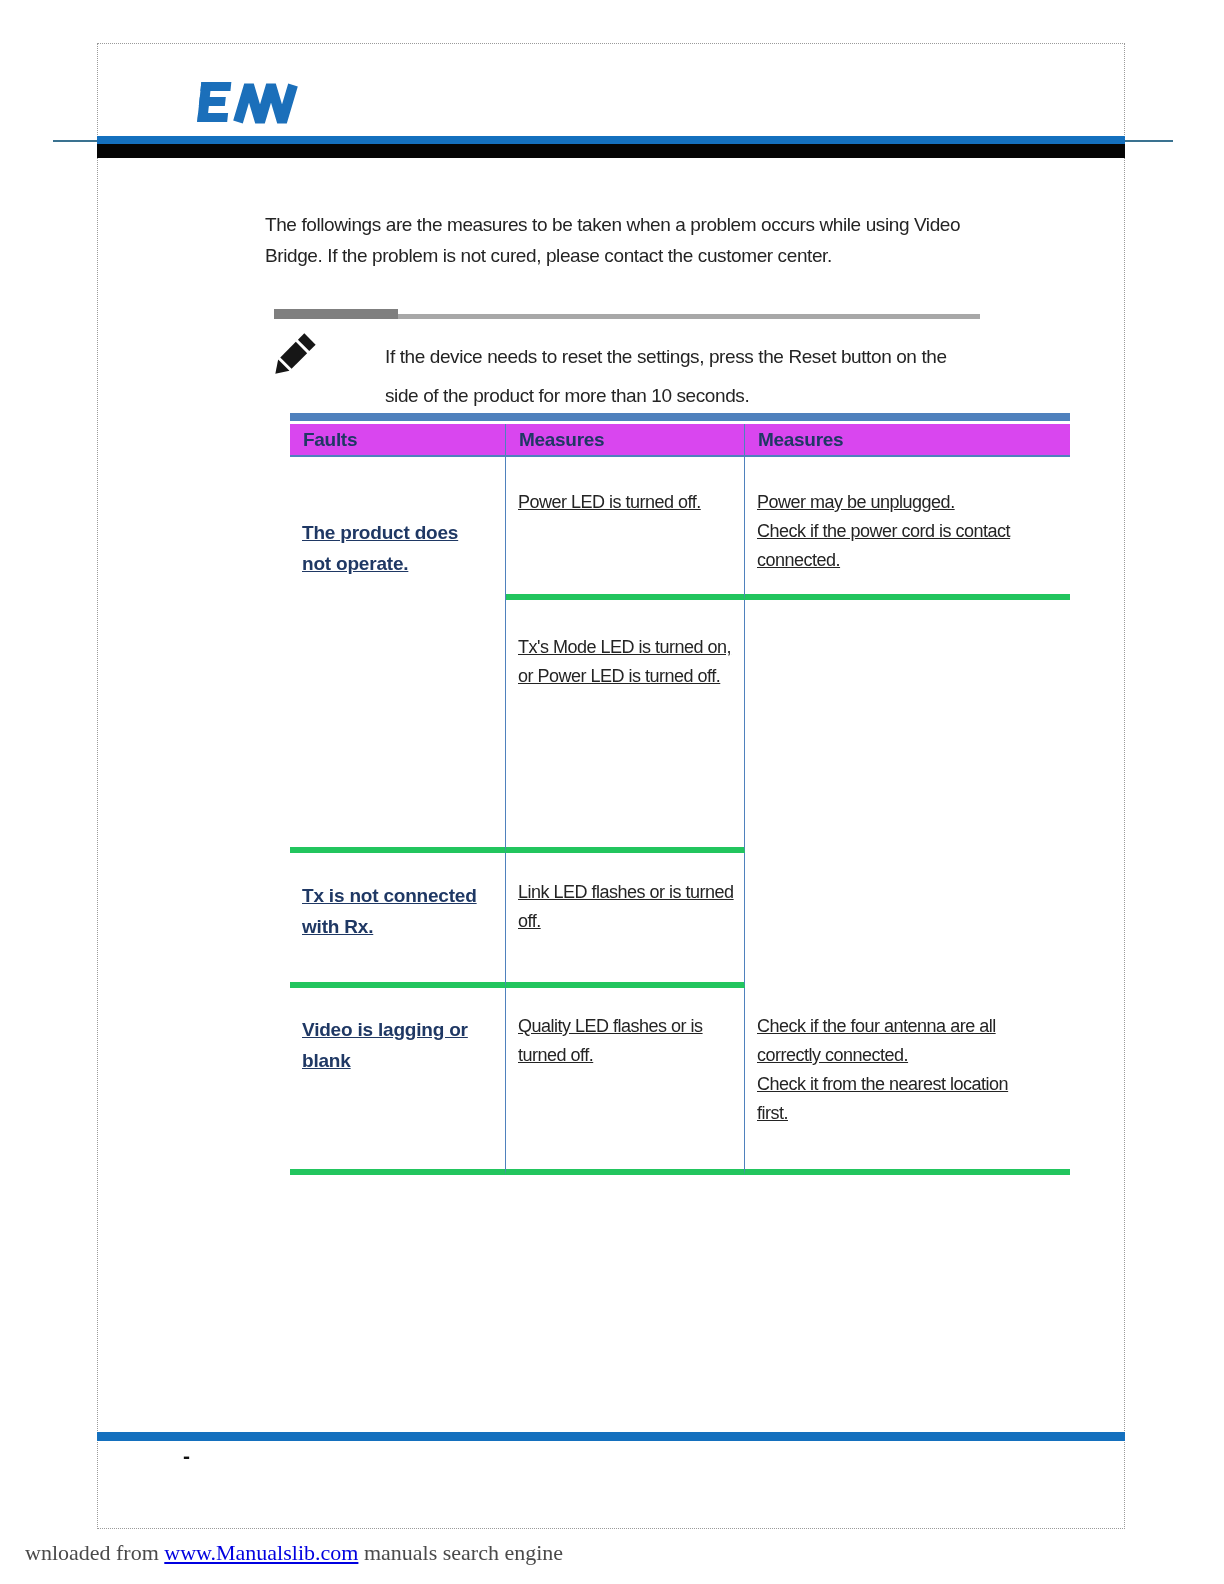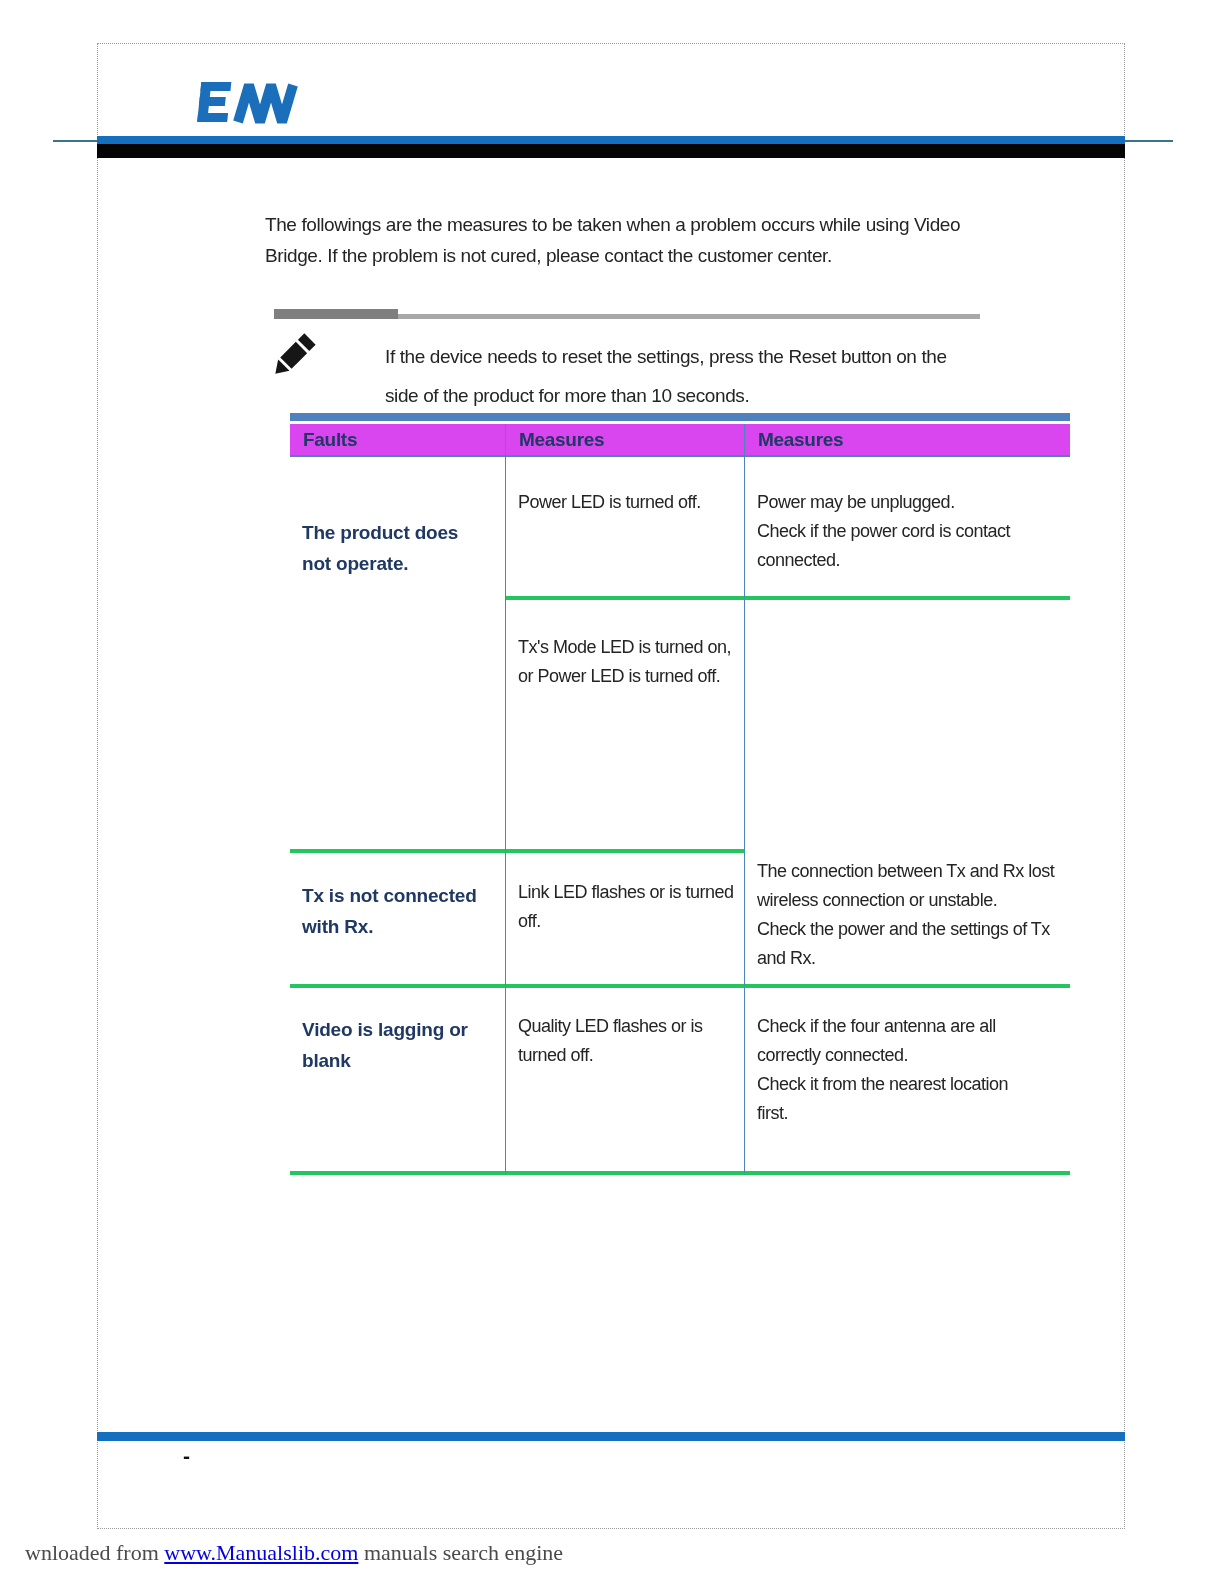--- a/index.html
+++ b/index.html
@@ -59,7 +59,7 @@
     letter-spacing:-0.2px;padding-left:12px;padding-right:8px;
   }
   .vline{border-right:1.5px solid #4F81BD;}
-  .hline{border-bottom:4px solid #22c55e;}
+  .hline{border-bottom:6px solid #22c55e;text-decoration:underline;}
   .c-fault1{grid-row:1 / span 2;grid-column:1;padding-top:60px;}
   .c-sym1a{grid-row:1;grid-column:2;padding:31px 8px 0 12px;}
   .c-mea1a{grid-row:1;grid-column:3;padding:31px 12px 0 12px;}

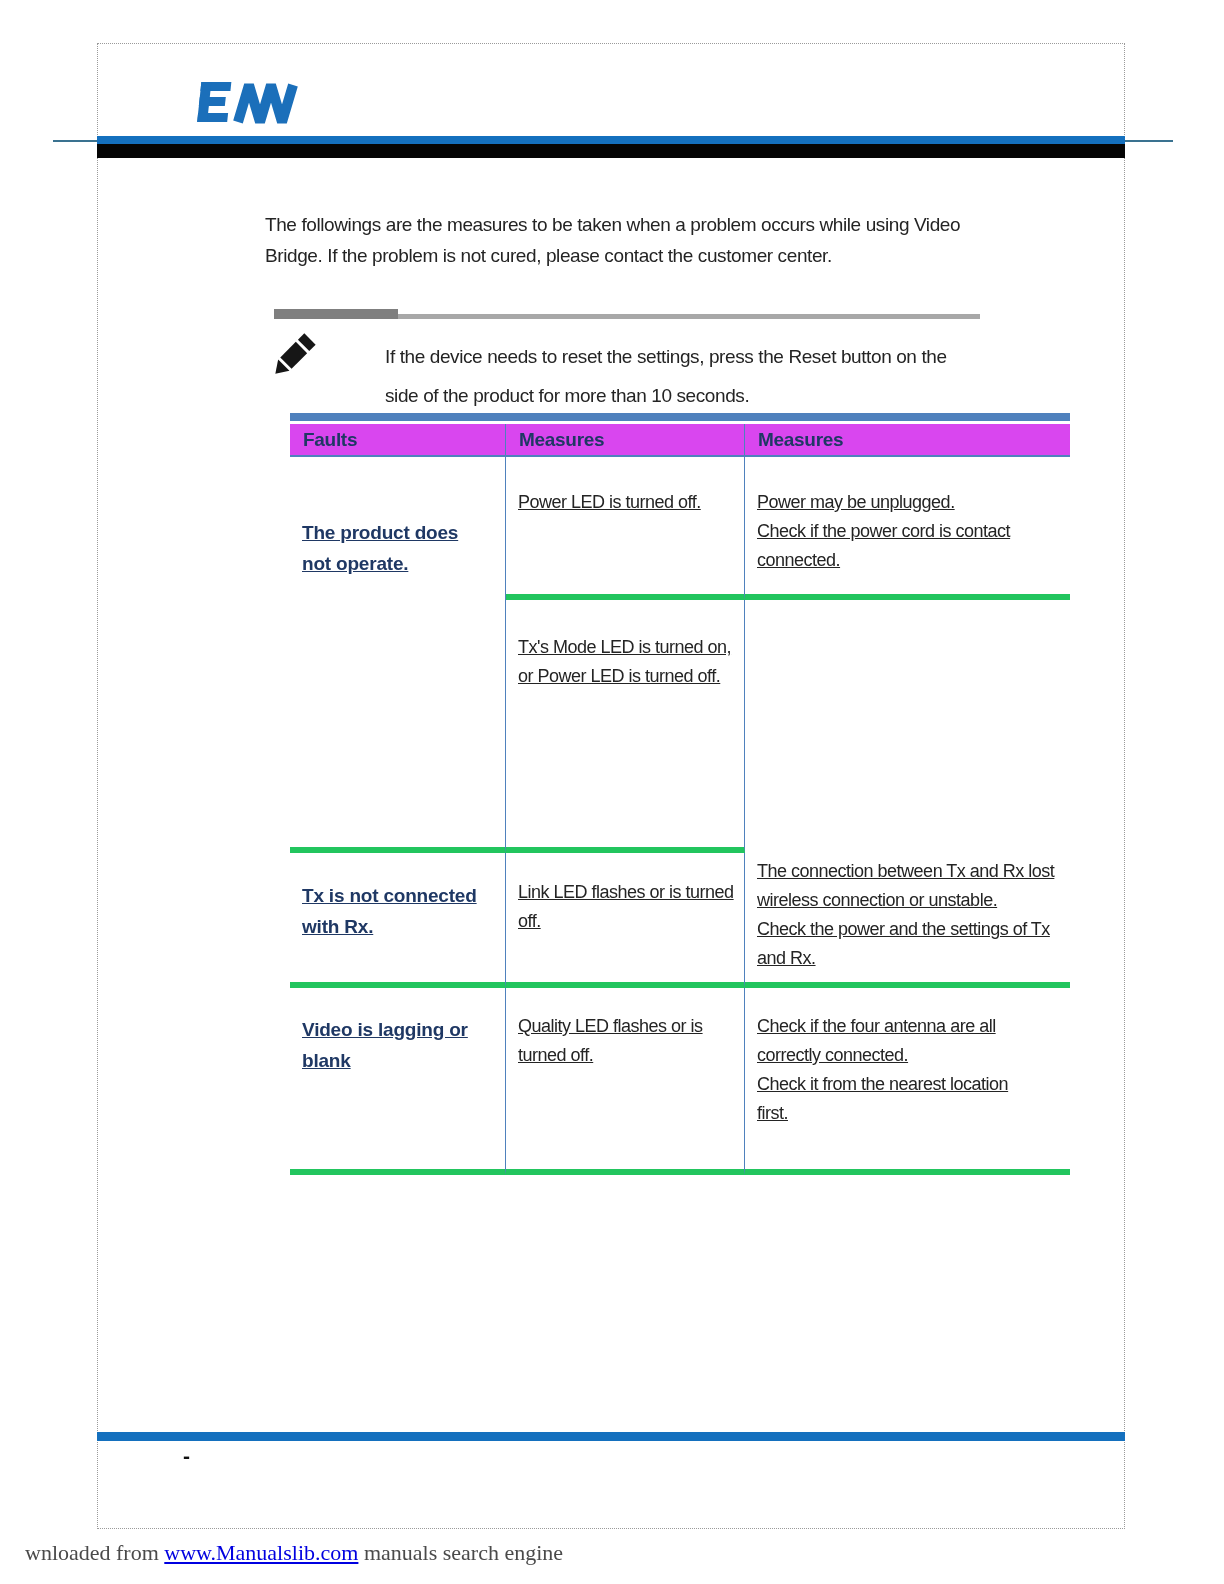--- a/index.html
+++ b/index.html
@@ -136,10 +136,6 @@
 with Rx.</div>
     <div class="cell vline hline c-sym2">Link LED flashes or is turned
 off.</div>
-    <div class="cell hline c-mea2">The connection between Tx and Rx lost
-wireless connection or unstable.
-Check the power and the settings of Tx
-and Rx.</div>
     <div class="cell fault vline hline c-fault3">Video is lagging or
 blank</div>
     <div class="cell hline c-mea3">Check if the four antenna are all

